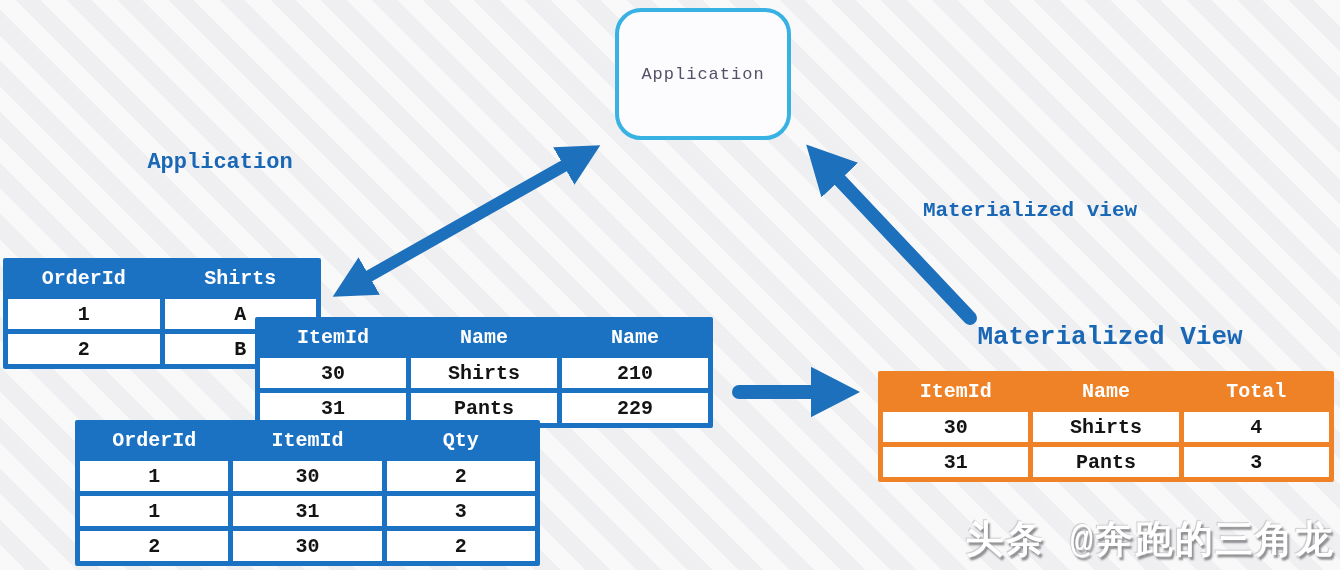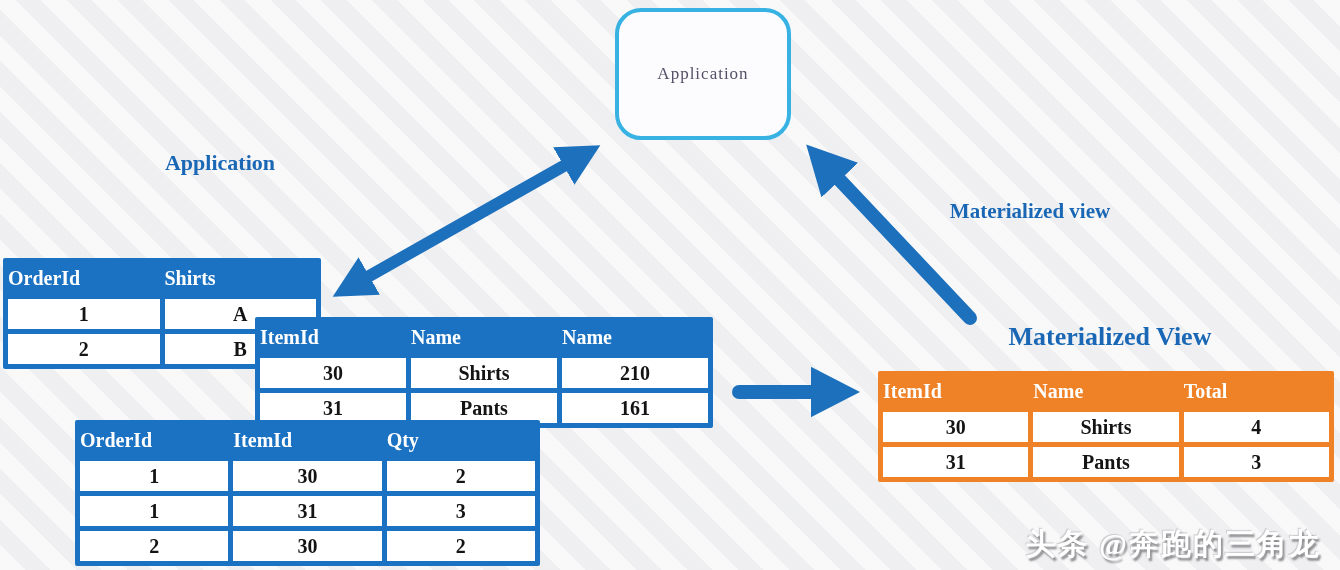--- a/index.html
+++ b/index.html
@@ -10,7 +10,7 @@
     background:
       repeating-linear-gradient(45deg, rgba(255,255,255,0.5) 0 18px, rgba(233,234,238,0.35) 18px 36px),
       #f2f2f4;
-    font-family:Liberation Serif, serif;
+    font-family:Liberation Mono, monospace;
   }
   .arrows{position:absolute;left:0;top:0;z-index:1;}
   .app-box{

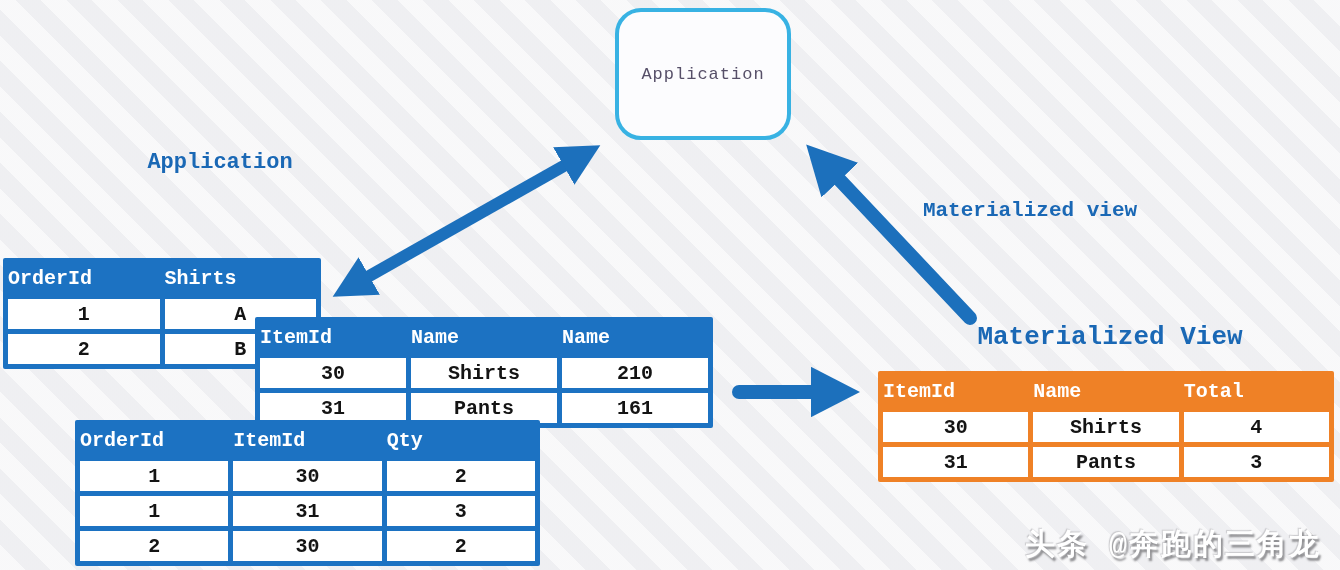--- a/index.html
+++ b/index.html
@@ -31,7 +31,7 @@
   table.blue{background:#1c72c2;}
   table.orange{background:#ef8126;}
   .dtable th{
-    color:#ffffff;font-weight:bold;font-size:20px;text-align:left;
+    color:#ffffff;font-weight:bold;font-size:20px;text-align:center;
     padding:0;height:31px;overflow:hidden;
   }
   .dtable td{

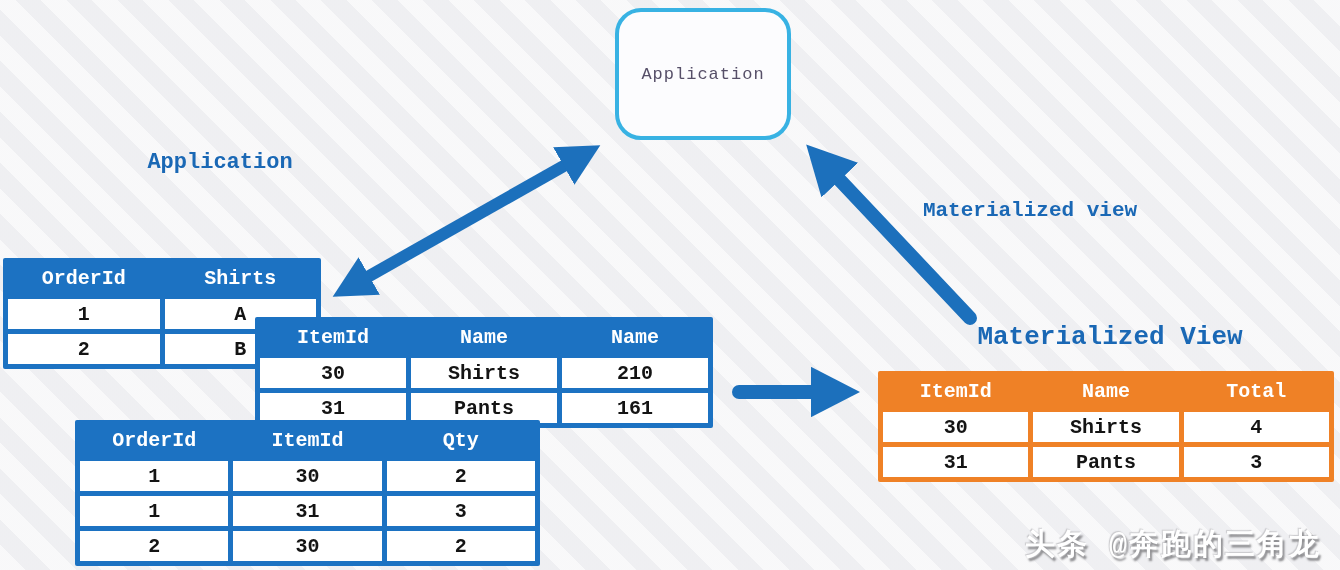--- a/index.html
+++ b/index.html
@@ -121,7 +121,7 @@
       <tr>
         <td>31</td>
         <td>Pants</td>
-        <td>161</td>
+        <td>229</td>
       </tr>
     </tbody>
   </table>

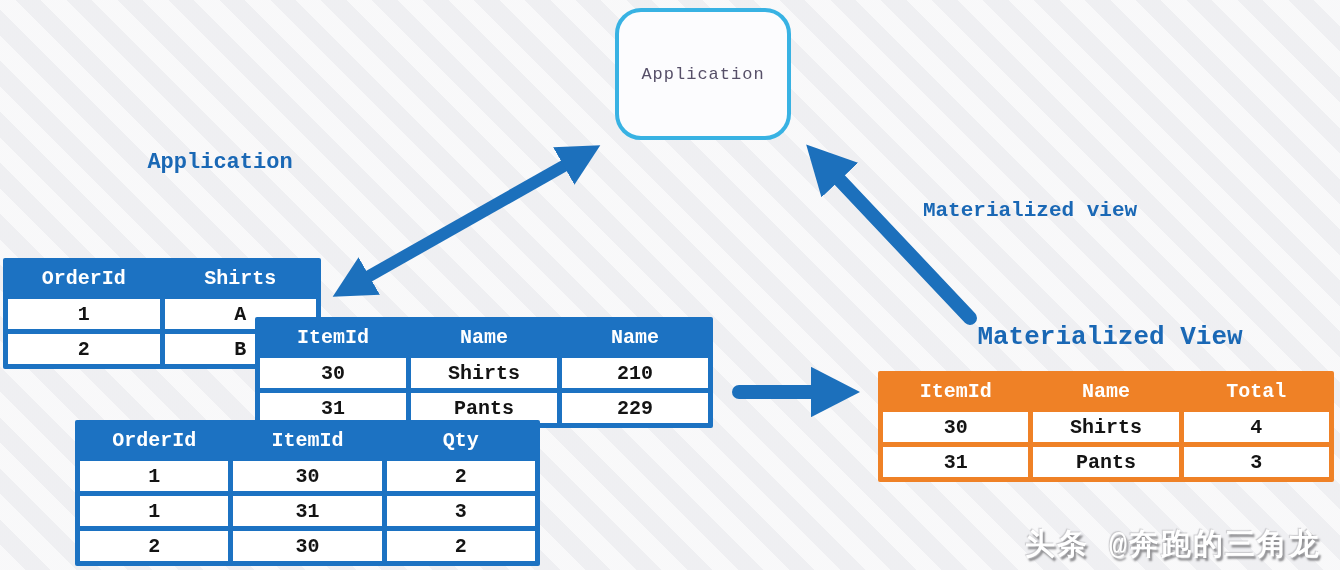--- a/index.html
+++ b/index.html
@@ -43,8 +43,8 @@
   .t-orderitems{left:75px;top:420px;width:465px;z-index:4;}
   .t-mview{left:878px;top:371px;width:456px;z-index:2;}
   .watermark{
-    position:absolute;right:19px;bottom:5px;z-index:5;
-    font-size:30px;font-weight:bold;color:#ffffff;
+    position:absolute;right:5px;bottom:5px;z-index:5;
+    font-size:38px;font-weight:bold;color:#ffffff;
     text-shadow:2px 3px 2px #8f8f92, -1px -1px 1px #c9c9cc;
     letter-spacing:2px;white-space:nowrap;
   }

